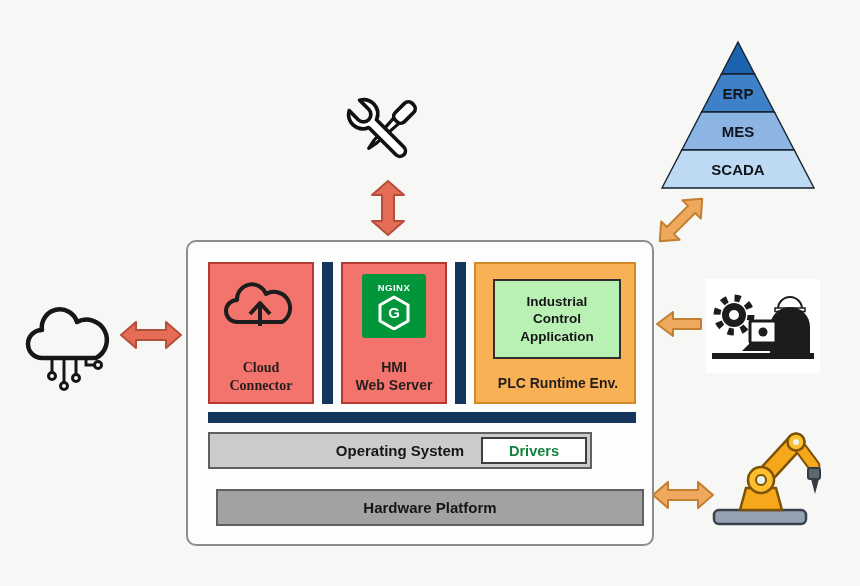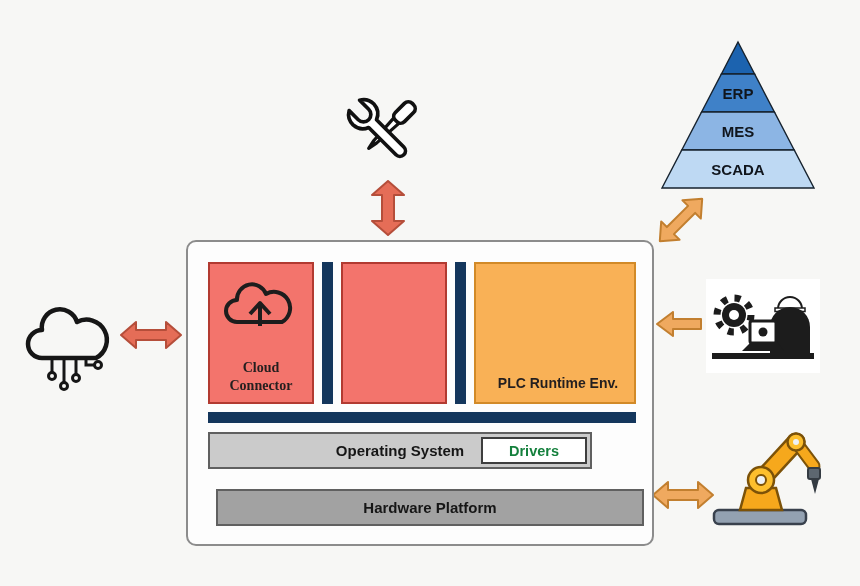--- a/index.html
+++ b/index.html
@@ -198,6 +198,13 @@
     <div class="bus-v" style="left:134px;"></div>
 
     <div class="block salmon" style="left:153px;">
+      <div class="nginx-logo">
+        <span class="nginx-brand">NGINX</span>
+        <svg width="36" height="36" viewBox="0 0 36 36">
+          <polygon points="18,3 32,11 32,27 18,35 4,27 4,11" fill="none" stroke="#fff" stroke-width="3" stroke-linejoin="round"></polygon>
+          <text x="18" y="24" text-anchor="middle" fill="#fff" style="font-family:'Liberation Sans',sans-serif;font-weight:bold;font-size:15px;">G</text>
+        </svg>
+      </div>
     </div>
 
     <div class="bus-v" style="left:267px;"></div>

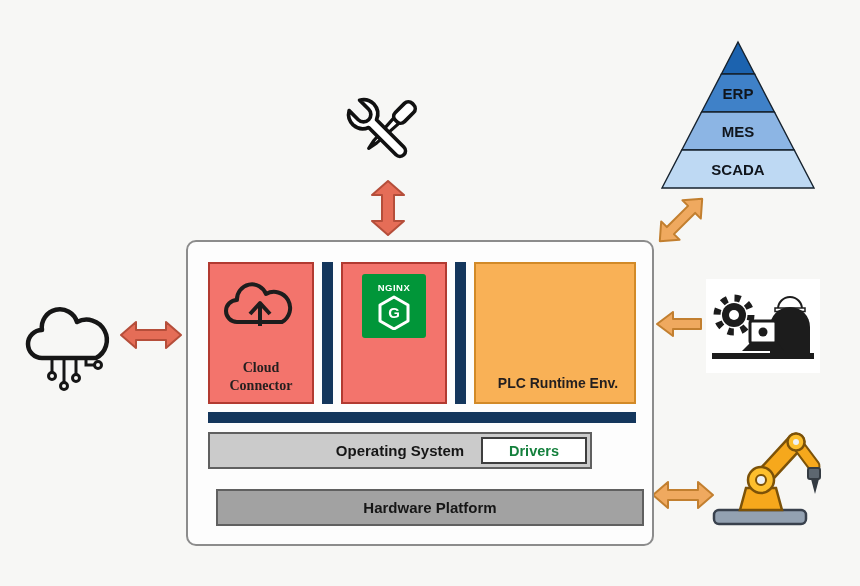--- a/index.html
+++ b/index.html
@@ -210,6 +210,11 @@
     <div class="bus-v" style="left:267px;"></div>
 
     <div class="block orange" style="left:286px;">
+      <div class="green-box">
+        <span>Industrial
+Control
+Application</span>
+      </div>
       <div class="block-label" style="bottom:10px;padding-left:6px;">PLC Runtime Env.</div>
     </div>
 

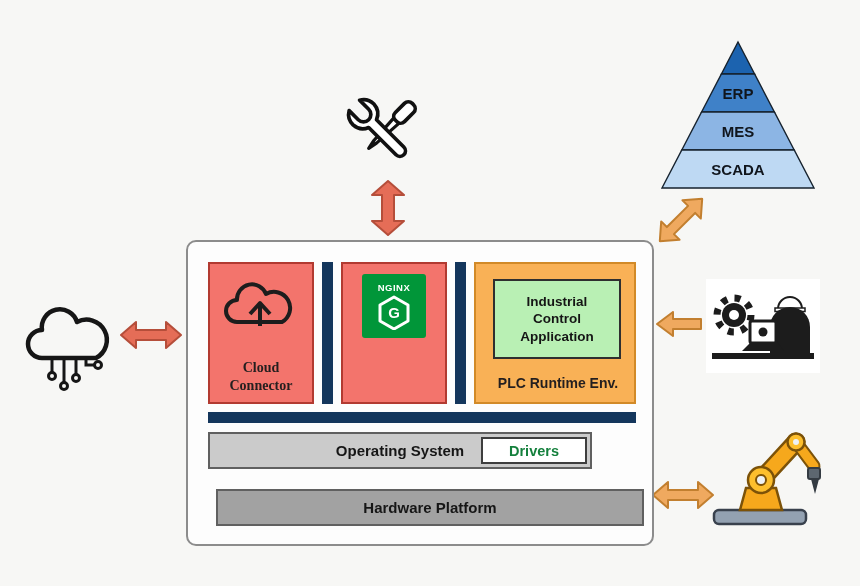--- a/index.html
+++ b/index.html
@@ -205,6 +205,8 @@
           <text x="18" y="24" text-anchor="middle" fill="#fff" style="font-family:'Liberation Sans',sans-serif;font-weight:bold;font-size:15px;">G</text>
         </svg>
       </div>
+      <div class="block-label">HMI
+Web Server</div>
     </div>
 
     <div class="bus-v" style="left:267px;"></div>

